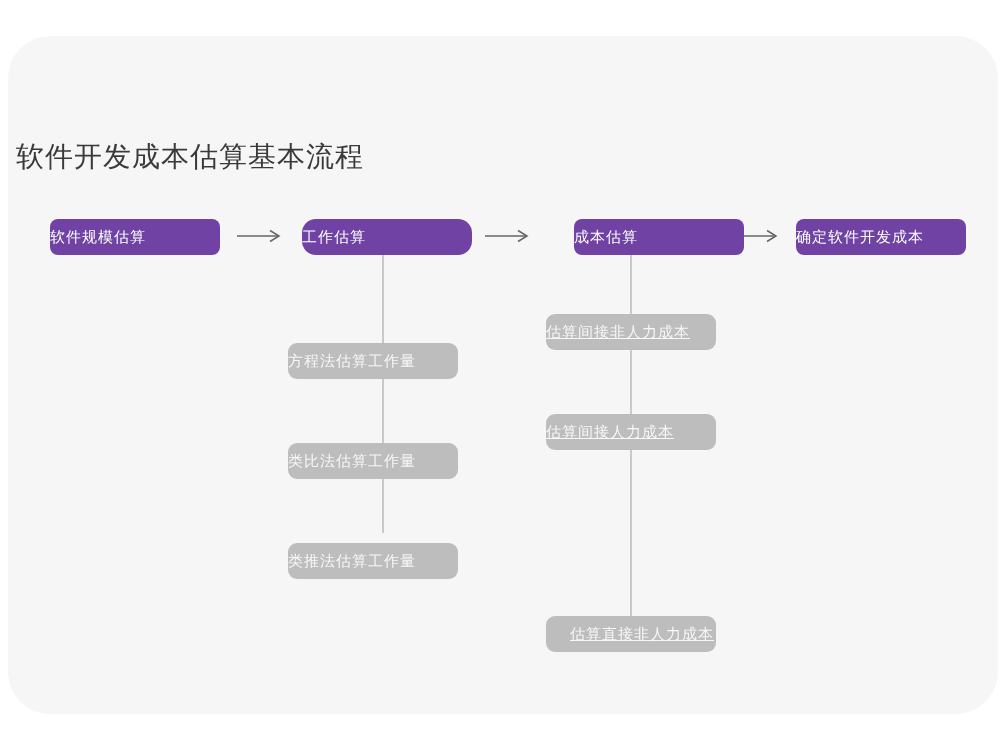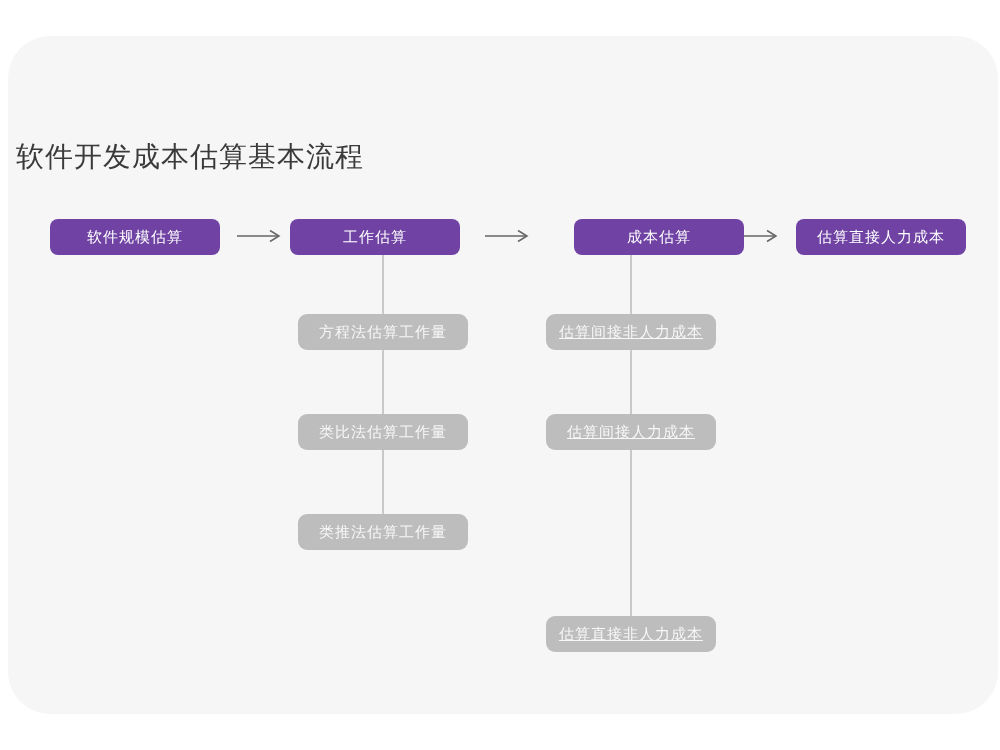--- a/index.html
+++ b/index.html
@@ -23,7 +23,7 @@
   .node{
     position:absolute;width:170px;height:36px;
     border-radius:8px;
-    display:flex;align-items:center;justify-content:center;
+    display:flex;align-items:center;justify-content:flex-start;
     font-size:15px;letter-spacing:1px;
     z-index:2;box-sizing:border-box;
   }

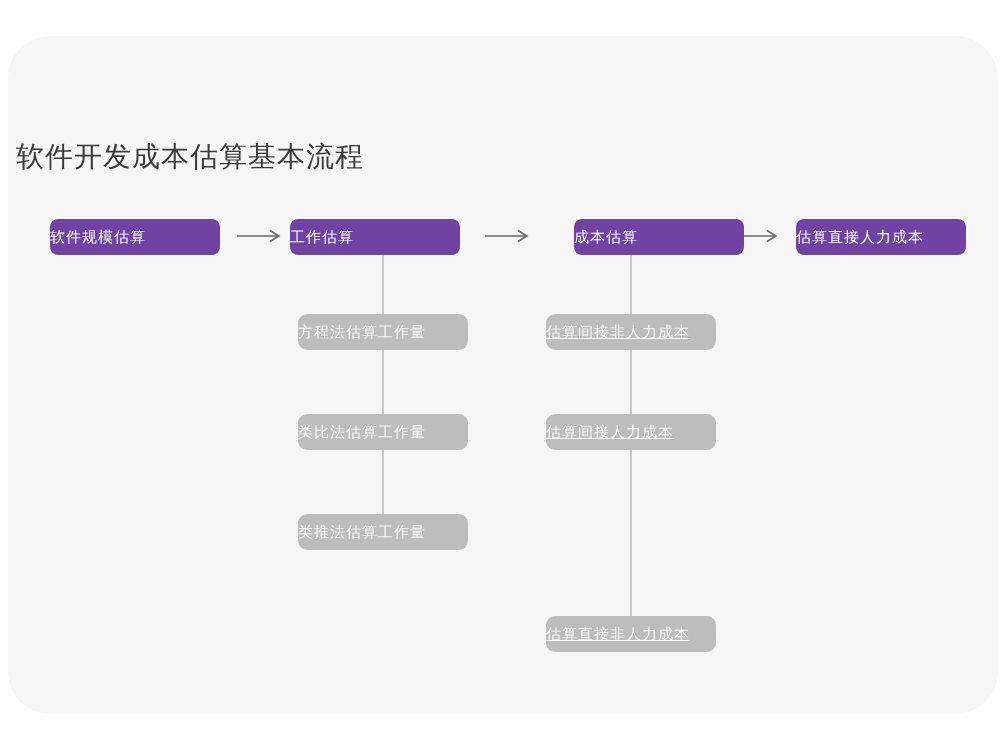--- a/index.html
+++ b/index.html
@@ -30,7 +30,7 @@
   .node.main{background:#6f42a3;color:#ffffff;}
   .node.sub{background:#bdbdbd;color:#f7f7f7;border-radius:9px;}
   .main-row .n1{left:42px;top:183px;}
-  .main-row .n2{left:282px;top:183px;}
+  .main-row .n2{left:294px;top:183px;border-radius:14px;}
   .main-row .n3{left:566px;top:183px;}
   .main-row .n4{left:788px;top:183px;}
   .arrow{position:absolute;top:193px;z-index:1;}

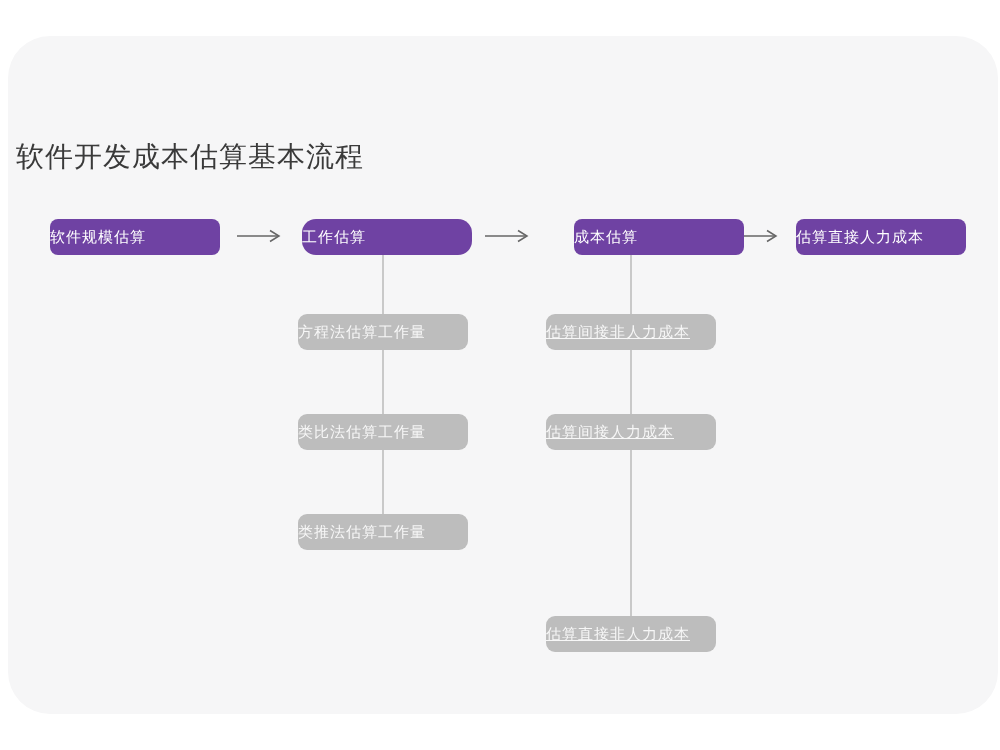--- a/index.html
+++ b/index.html
@@ -89,7 +89,7 @@
       </svg>
 
       <div class="node main n4">
-        <span>估算直接人力成本</span>
+        <span>确定软件开发成本</span>
       </div>
     </div>
 

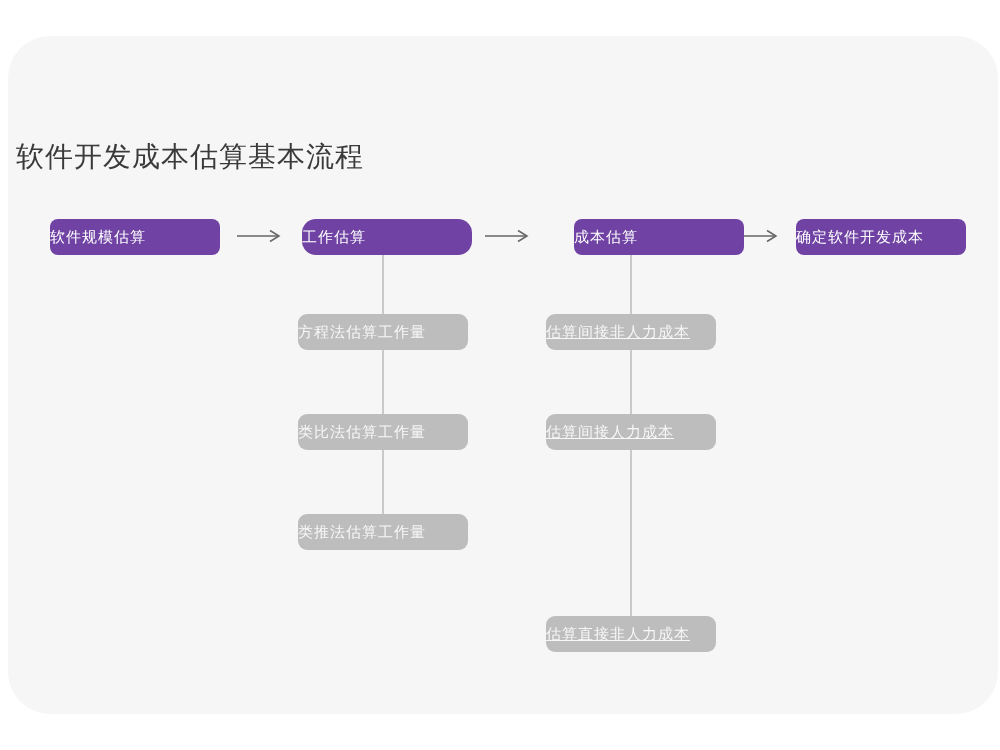--- a/index.html
+++ b/index.html
@@ -42,7 +42,7 @@
   }
   .vline.work{left:374px;top:219px;height:278px;}
   .vline.cost{left:622px;top:219px;height:380px;}
-  .colA{left:290px;}
+  .colA{left:280px;margin-top:29px;}
   .colB{left:538px;text-decoration:underline;}
   .r1{top:278px;}
   .r2{top:378px;}

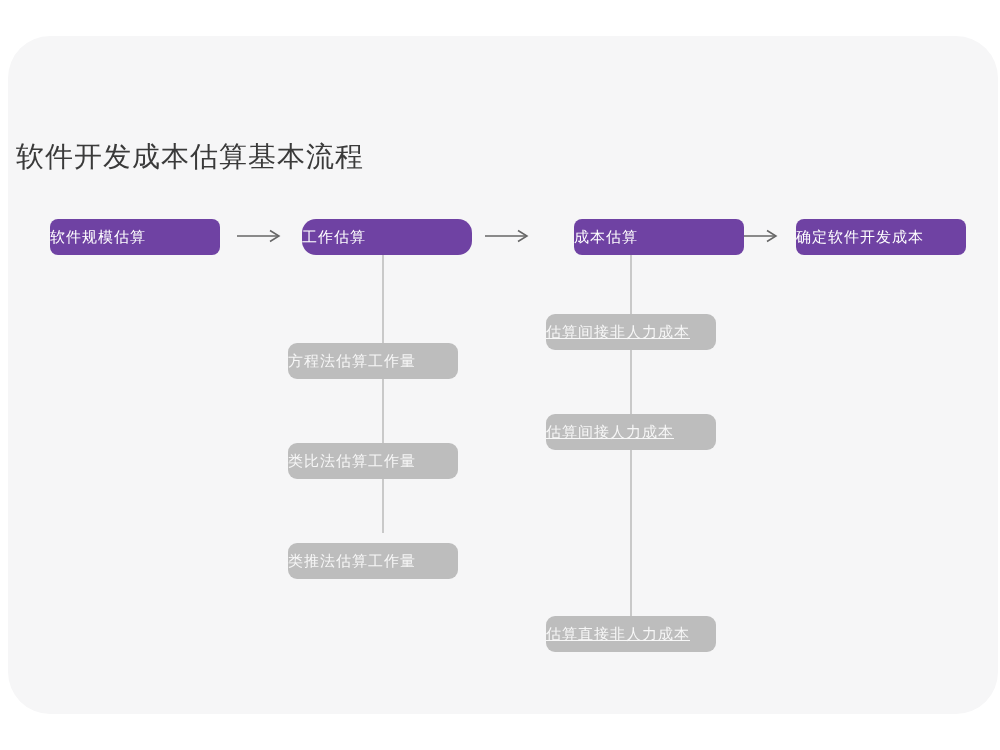--- a/index.html
+++ b/index.html
@@ -47,7 +47,7 @@
   .r1{top:278px;}
   .r2{top:378px;}
   .r3{top:478px;}
-  .r4{top:580px;}
+  .r4{top:580px;padding-left:24px;}
 </style>
 </head>
 <body>

